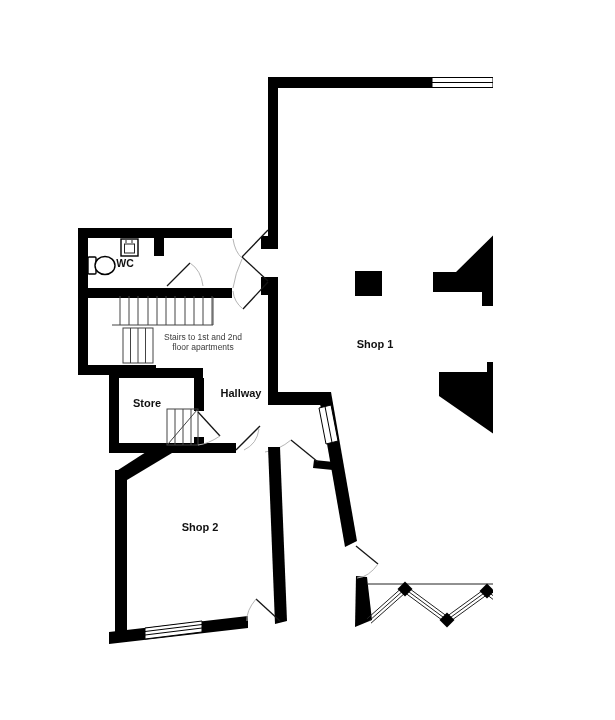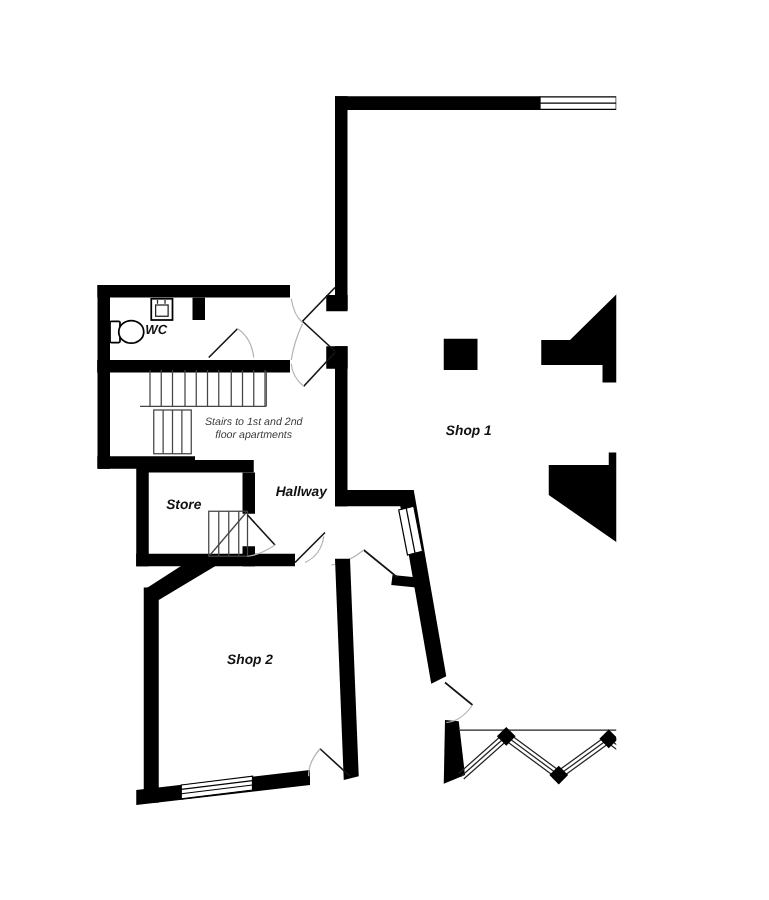--- a/index.html
+++ b/index.html
@@ -3,7 +3,7 @@
 <meta charset="utf-8">
 <style>
   html,body{margin:0;padding:0;background:#fff;}
-  .page{width:493px;height:720px;background:var(--background,#fff);position:relative;overflow:hidden;font-style:italic;}
+  .page{width:493px;height:720px;background:var(--background,#fff);position:relative;overflow:hidden;}
   svg{display:block;}
   .wall{fill:var(--wall,#000);stroke:none;}
   .win{fill:#fff;stroke:#000;stroke-width:1;}

